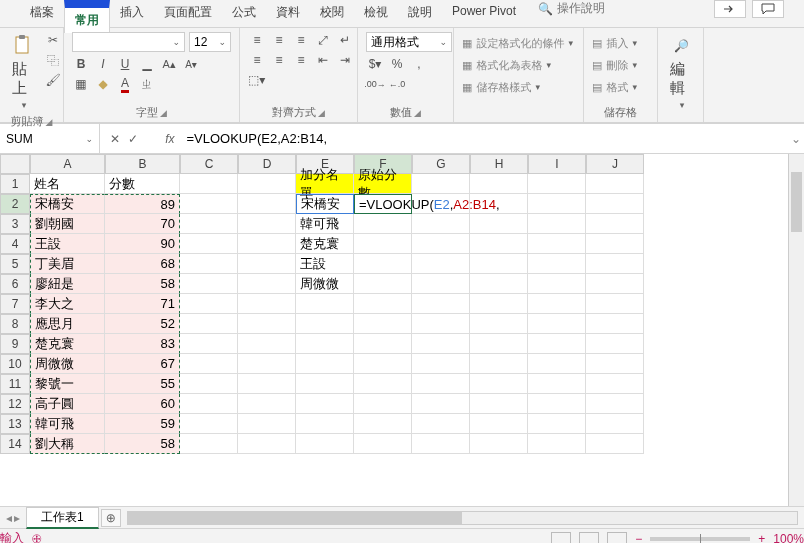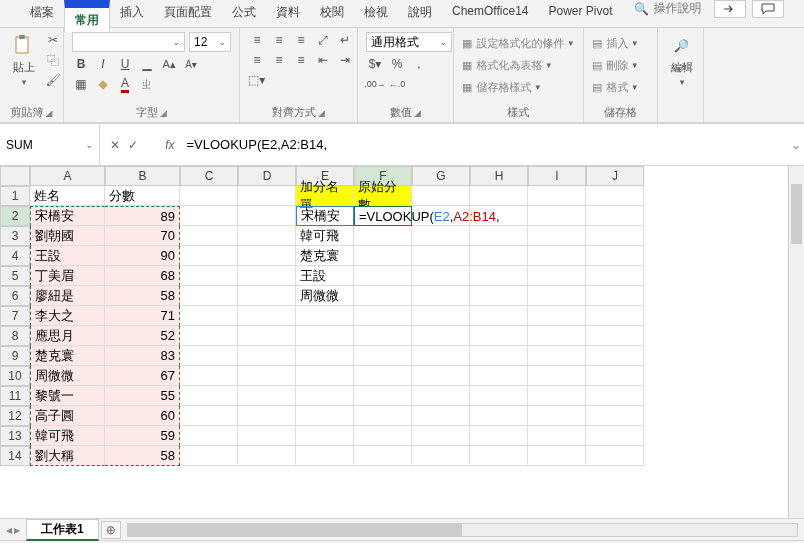--- a/index.html
+++ b/index.html
@@ -90,7 +90,6 @@
   <div class="tab">校閱</div>
   <div class="tab">檢視</div>
   <div class="tab">說明</div>
-  <div class="tab">ChemOffice14</div>
   <div class="tab">Power Pivot</div>
   <div class="search">
     <span>🔍</span>

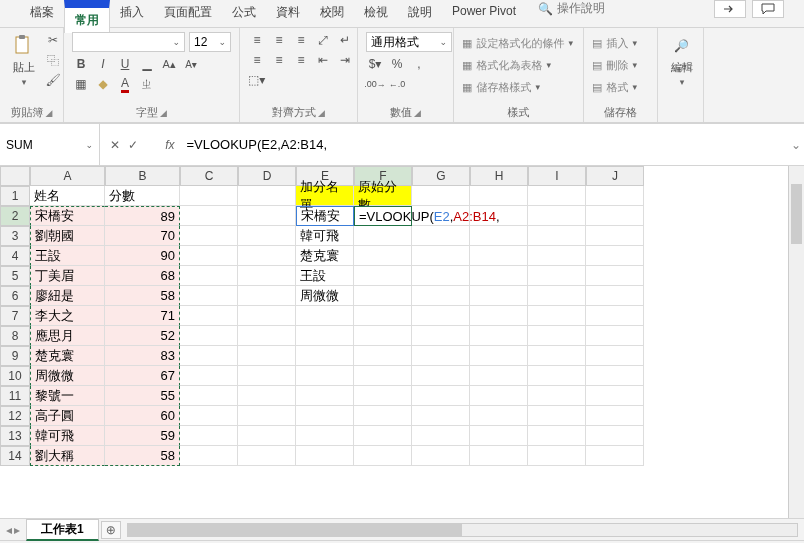--- a/index.html
+++ b/index.html
@@ -20,7 +20,7 @@
   
   .big-btn { display: flex; flex-direction: column; align-items: center; gap: 2px; padding: 2px 4px; color: #444; }
   .big-btn .ico { width: 24px; height: 24px; display:flex; align-items:center; justify-content:center; }
-  .big-btn .lbl { font-size: 11px; }
+  .big-btn .lbl { font-size: 15px; }
   .mini-col { display: flex; flex-direction: column; gap: 4px; }
   .mini-row { display: flex; gap: 4px; align-items: center; }
   .mini { width: 18px; height: 16px; display:flex; align-items:center; justify-content:center; color:#555; font-size:12px; }

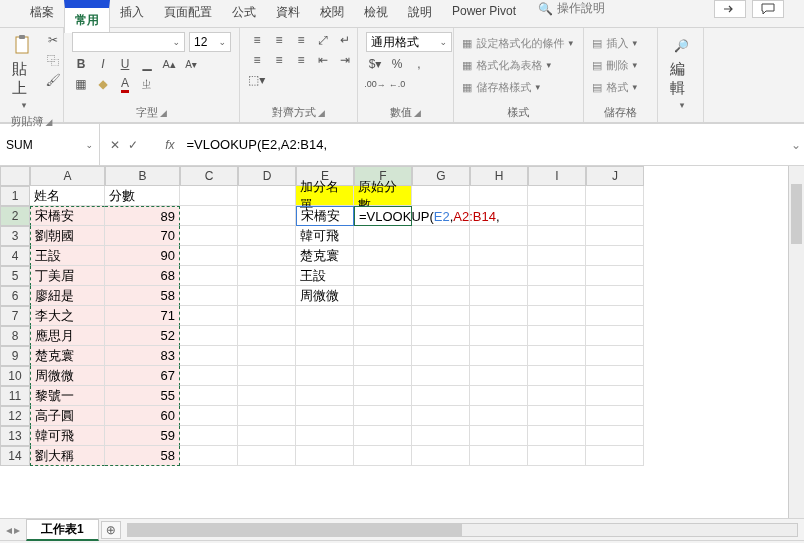--- a/index.html
+++ b/index.html
@@ -236,9 +236,6 @@
           <span class="dd-arrow">▾</span>
         </div>
     </div>
-    <div class="group-label">
-        <span>樣式</span>
-      </div>
   </div>
 
   <div class="group" style="width:74px;">

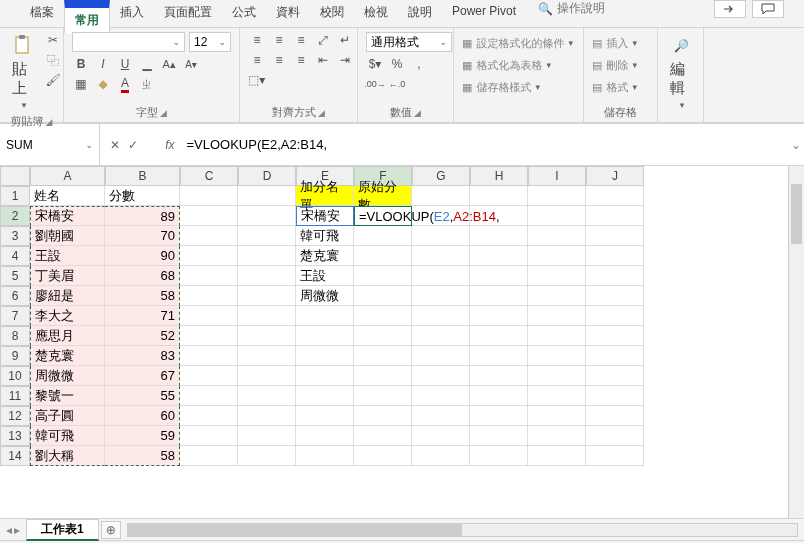--- a/index.html
+++ b/index.html
@@ -27,7 +27,7 @@
   .font-select { border:1px solid #ccc; background:#fff; height:20px; font-size:12px; padding: 0 4px; display:flex; align-items:center; justify-content:space-between; gap:4px;}
   .dd-arrow { font-size:9px; color:#666; }
   
-  .row2 { display:flex; align-items:center; gap:2px; height:43px; background:#fff; border-bottom:1px solid #d4d4d4; border-top:1px solid #d4d4d4; }
+  .row2 { display:flex; align-items:center; gap:2px; height:31px; background:#fff; border-bottom:1px solid #d4d4d4; border-top:1px solid #d4d4d4; }
   .namebox { width:100px; border-right:1px solid #d4d4d4; height:100%; display:flex; align-items:center; padding:0 6px; justify-content:space-between;}
   .fx-btns { display:flex; gap:8px; padding:0 8px; color:#666; }
   .fx-label { font-style: italic; color:#666; padding:0 6px;margin-left:11px;}

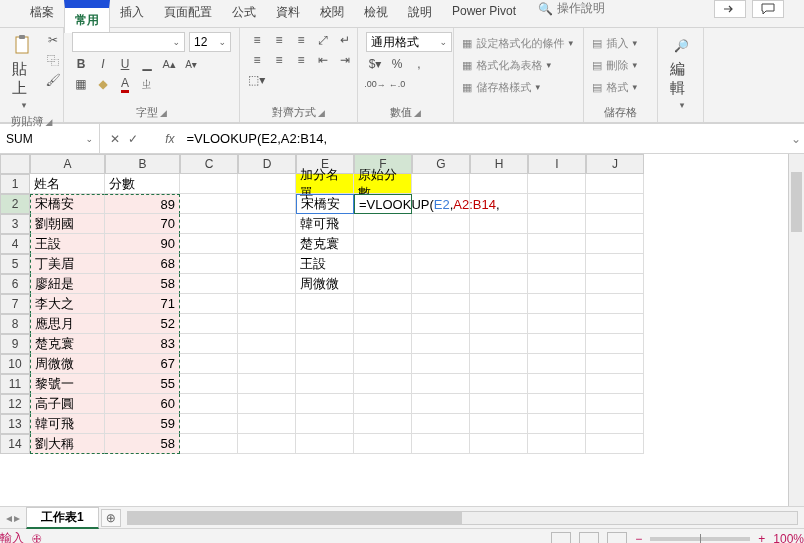--- a/index.html
+++ b/index.html
@@ -58,7 +58,7 @@
 
   .sheet-tabs { height:22px; background:#f3f3f3; border-top:1px solid #d4d4d4; display:flex; align-items:center; }
   .sheet-nav { display:flex; gap:2px; padding:0 6px; color:#888;}
-  .sheet-tab { background:#fff; border:1px solid #ccc; border-bottom:2px solid #217346; padding:1px 14px; font-size:12px;font-weight:bold;}
+  .sheet-tab { background:#fff; border:1px solid #ccc; border-bottom:2px solid #217346; padding:1px 14px; font-size:12px;}
   .sheet-add { padding:0 8px; color:#666; border:1px solid #ccc; margin-left:2px; background:#f8f8f8; width:20px; height:18px; display:flex; align-items:center; justify-content:center;}
   .hscroll { flex:1; margin:0 6px; height:14px; background:#eee; border:1px solid #ccc; position:relative;}
   .hscroll .thumb{ position:absolute; left:0; top:0; height:100%; width:50%; background:#ccc;}

